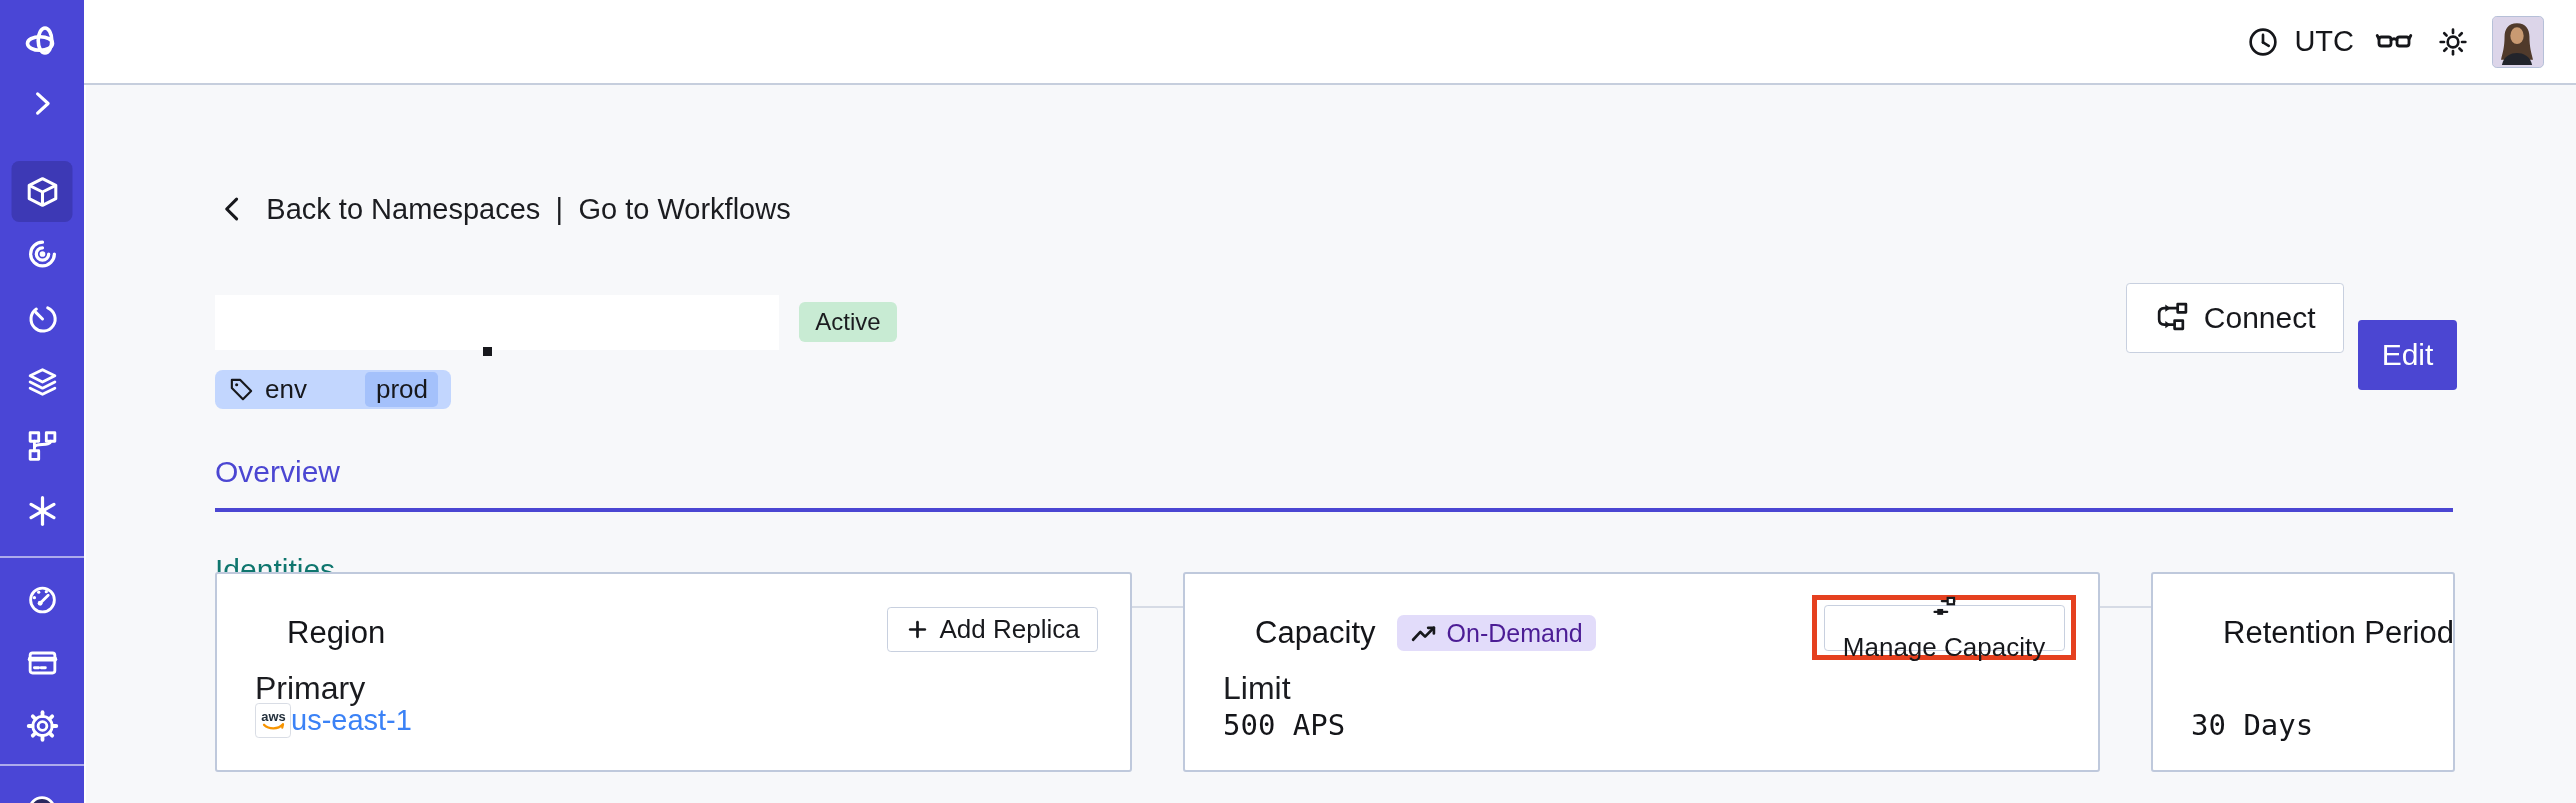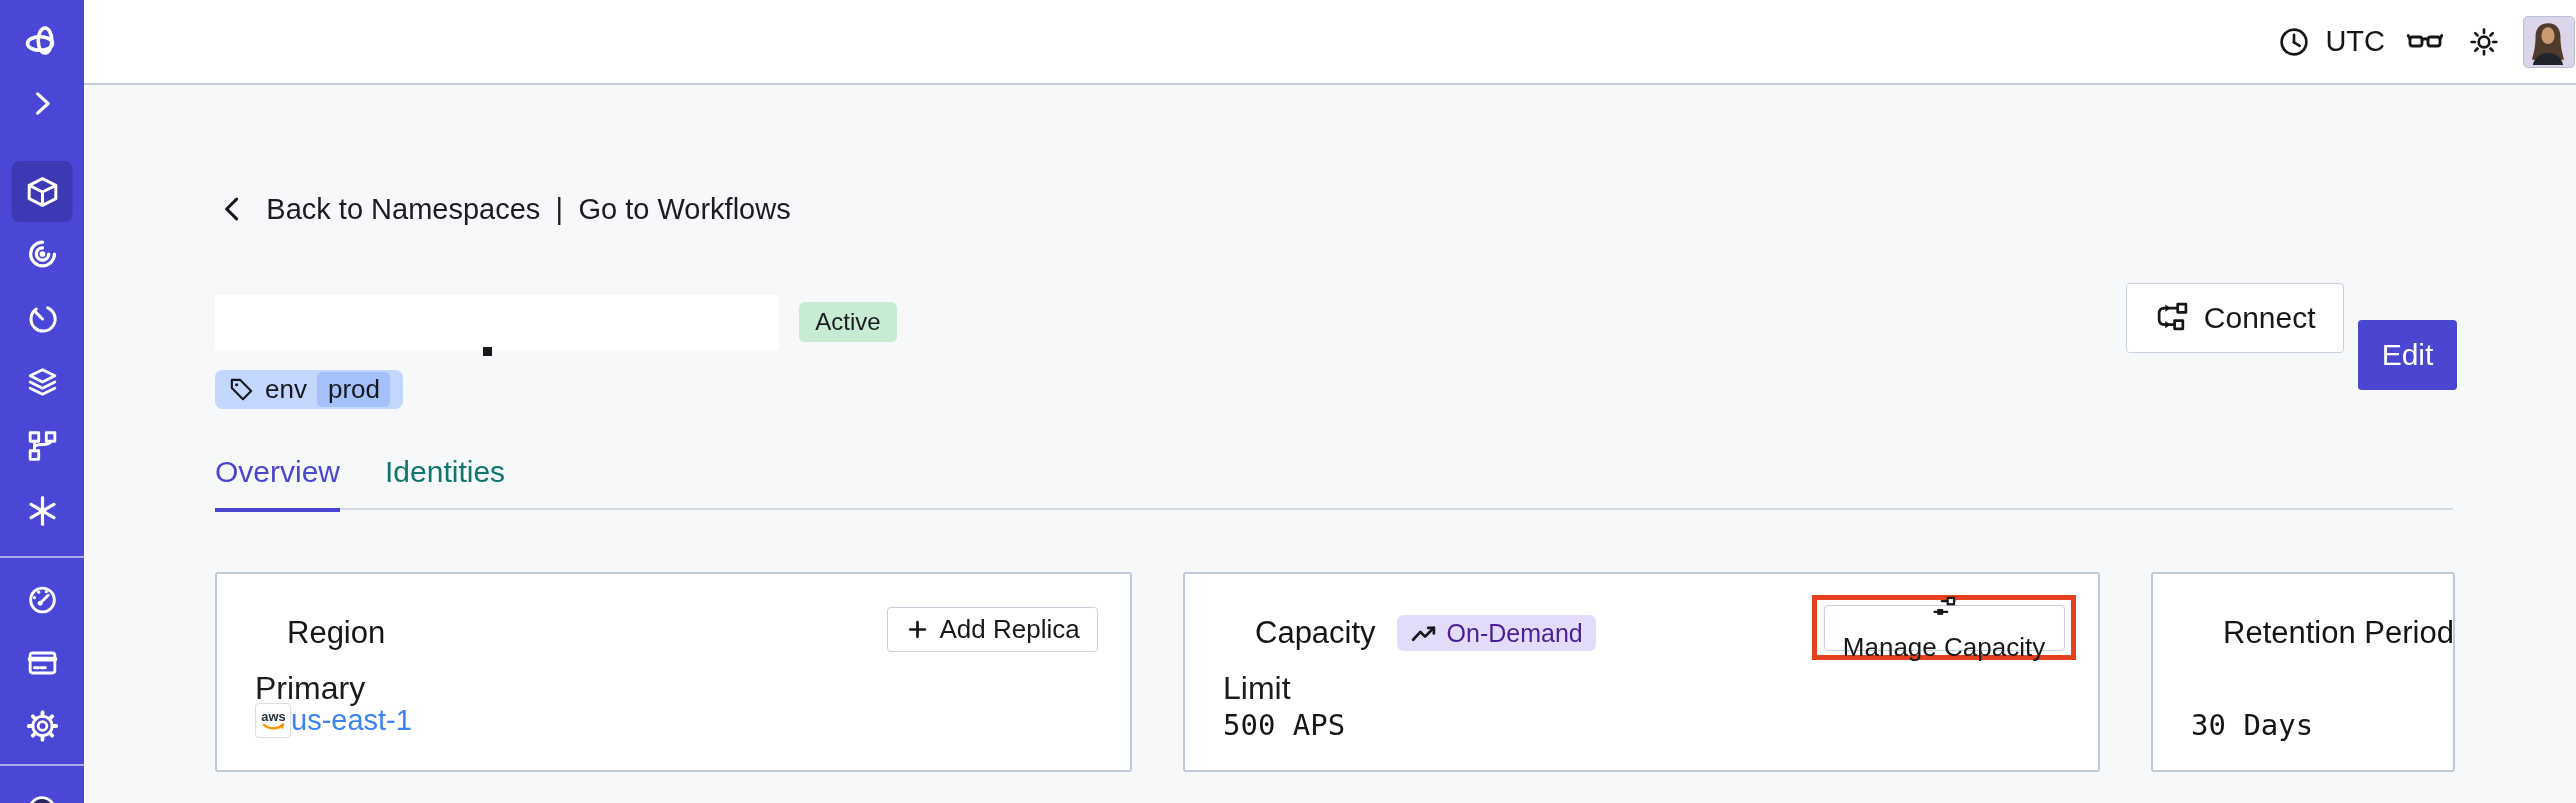--- a/index.html
+++ b/index.html
@@ -18,7 +18,7 @@
 
   
   .topbar { position:absolute; left:84px; top:0; width:2492px; height:85px; background:#fff;
-    border-bottom:2.9px solid #C6CEDD; display:flex; align-items:center; justify-content:flex-end; gap:20px; padding-right:1px; z-index:4; }
+    border-bottom:2.9px solid #C6CEDD; display:flex; align-items:center; justify-content:flex-end; gap:20px; padding-right:32px; z-index:4; }
   .tz-group { display:flex; align-items:center; gap:12.5px; font-size:29px; font-weight:500; color:#15161A; cursor:pointer; }
   .top-icon { color:#15161A; display:flex; align-items:center; cursor:pointer; }
   .avatar { width:52px; height:52px; border:1.9px solid #B6C0D8; border-radius:4.8px; overflow:hidden; background:#DCD5E9; cursor:pointer; }

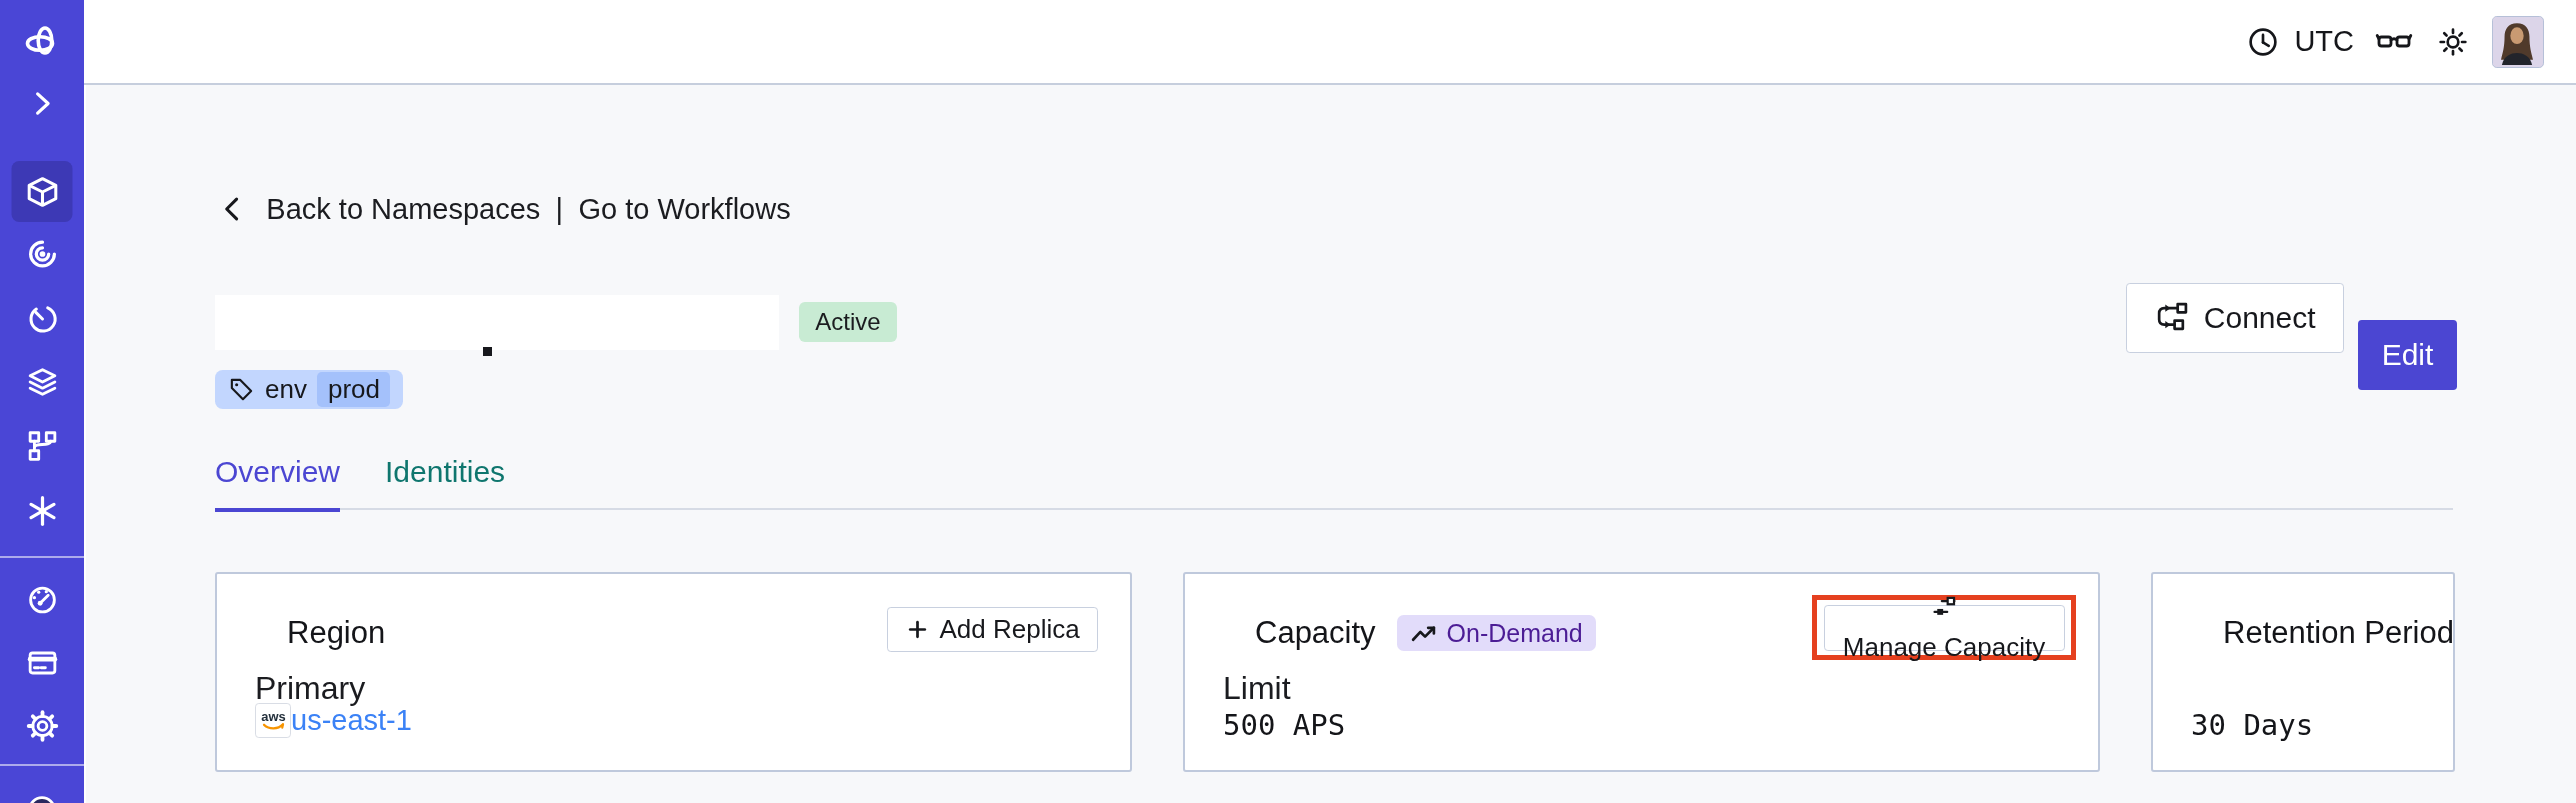--- a/index.html
+++ b/index.html
@@ -38,7 +38,7 @@
 
   .tag-pill { position:absolute; left:129px; top:285px; height:39px; background:#C2D6FE; border-radius:7.7px;
     display:flex; align-items:center; gap:10.5px; padding:0 12.5px; font-size:26px; color:#17181C; cursor:pointer; }
-  .tag-sub { background:#A4C1FB; border-radius:4.8px; padding:1.9px 10.5px; }
+  .tag-sub { background:#A4C1FB; border-radius:4.8px; padding:1.9px 10.5px;margin-left:48px; }
 
   .btn { display:flex; align-items:center; justify-content:center; gap:14.4px; background:#fff;
     border:1.9px solid #C8D0DF; border-radius:3.8px; font-size:30px; font-weight:500; color:#17181C; cursor:pointer; }

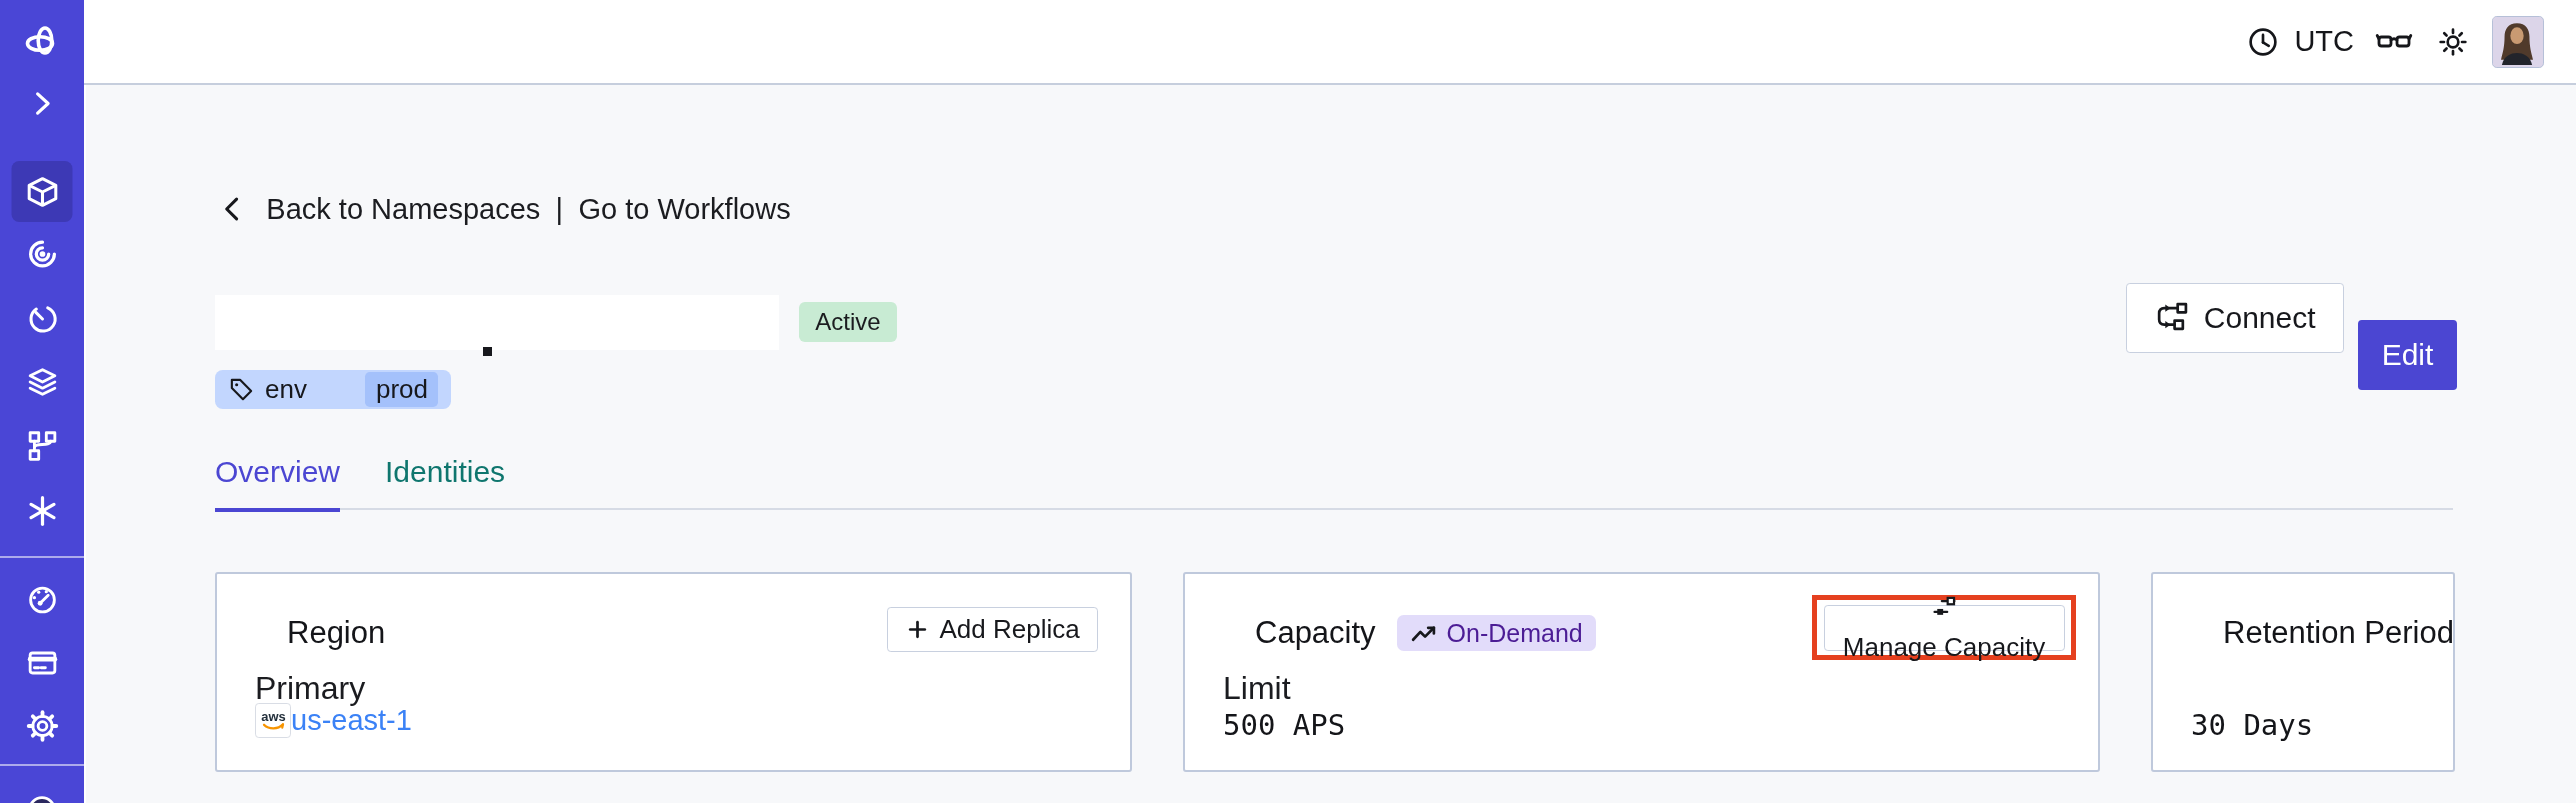--- a/index.html
+++ b/index.html
@@ -47,7 +47,7 @@
     border:none; border-radius:3.8px; color:#fff; display:flex; align-items:center; justify-content:center;
     font-size:30px; font-weight:500; cursor:pointer;margin-top:37px; }
 
-  .tabs { position:absolute; left:129px; top:370px; width:2238px; display:flex; gap:45px; border-bottom:2.9px solid #D6DBE5; }
+  .tabs { position:absolute; left:129px; top:370px; width:2238px; display:flex; gap:45px; border-bottom:2.9px solid #D6DBE5;flex-direction:column; }
   .tab { font-size:30px; font-weight:500; color:#0f766e; padding-bottom:19px; border-bottom:4.8px solid transparent;
     margin-bottom:-3.8px; cursor:pointer; }
   .tab.active { color:#4B46D2; border-bottom-color:#4B46D2; }

